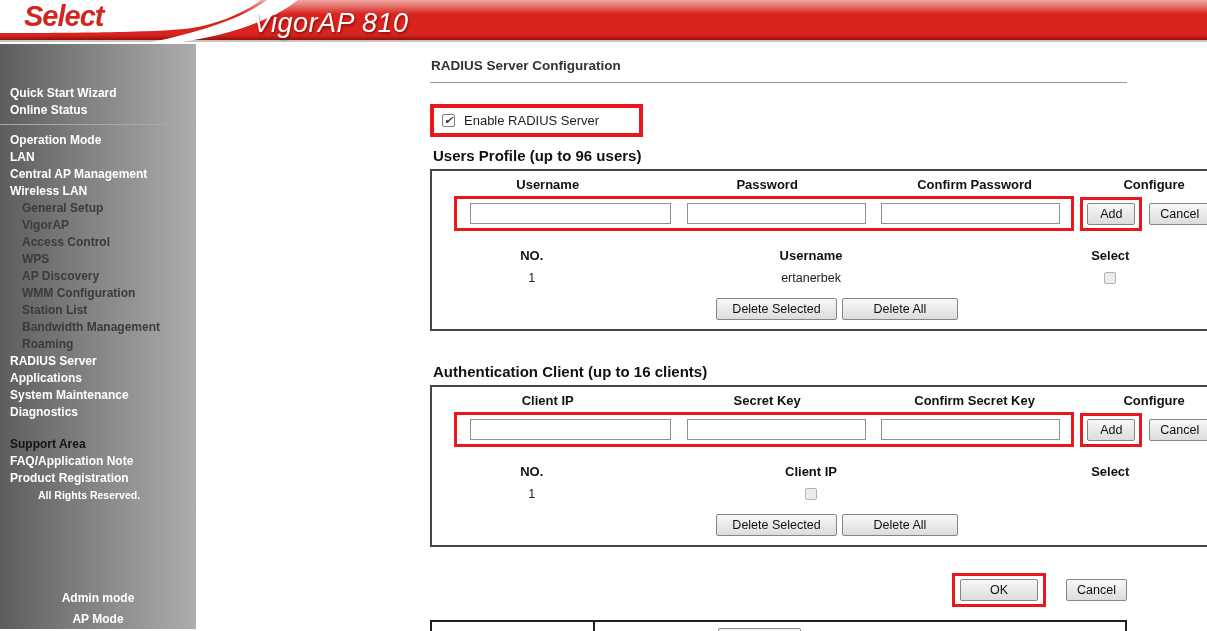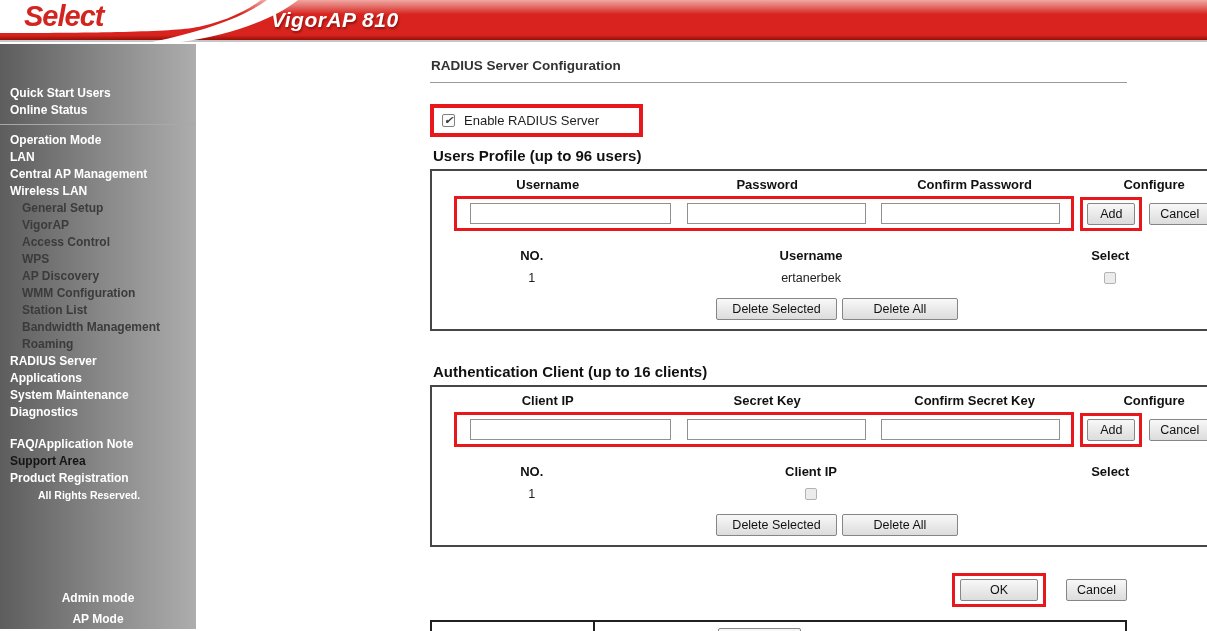--- a/index.html
+++ b/index.html
@@ -23,8 +23,8 @@
     color:#d3251f; letter-spacing:-1px;
   }
   .model {
-    position:absolute; left:271px; top:8px;
-    font-size:21px; font-weight:bold; font-style:italic; color:#fff;
+    position:absolute; left:253px; top:8px;
+    font-size:27px; font-weight:normal; font-style:italic; color:#fff;
     text-shadow:1px 2px 2px rgba(90,10,5,.55); letter-spacing:.5px;
   }
 

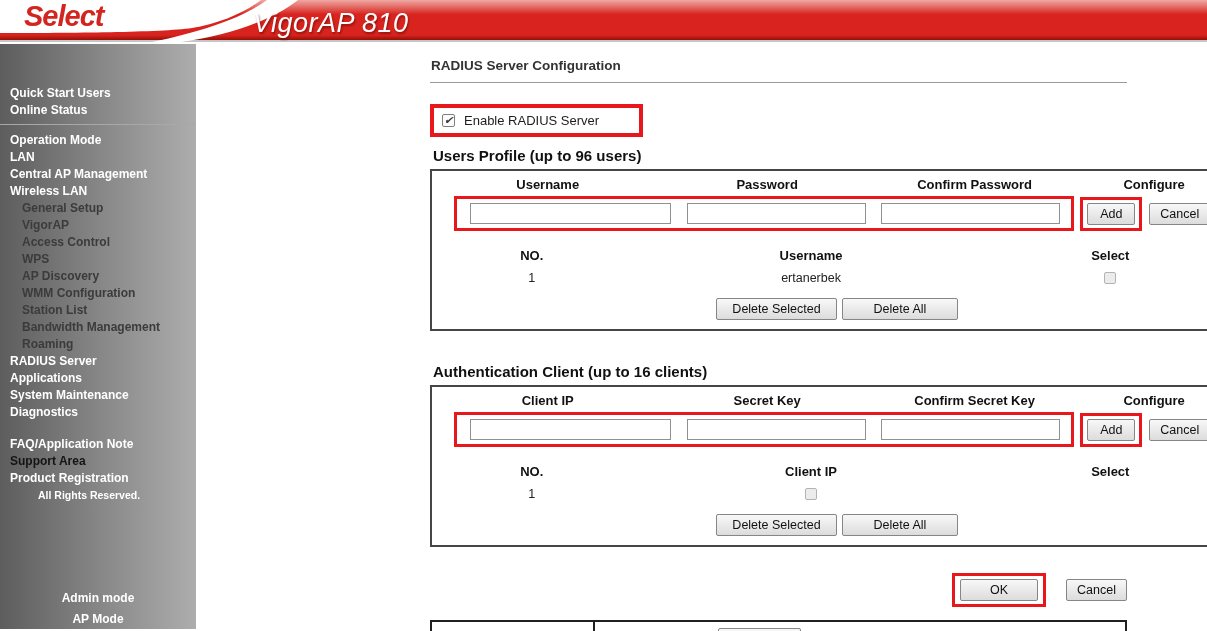--- a/index.html
+++ b/index.html
@@ -128,7 +128,7 @@
   <div class="layout">
 
     <nav class="sidebar">
-      <div class="nav-item">Quick Start Users</div>
+      <div class="nav-item">Quick Start Wizard</div>
       <div class="nav-item">Online Status</div>
       <div class="nav-sep"></div>
       <div class="nav-item">Operation Mode</div>

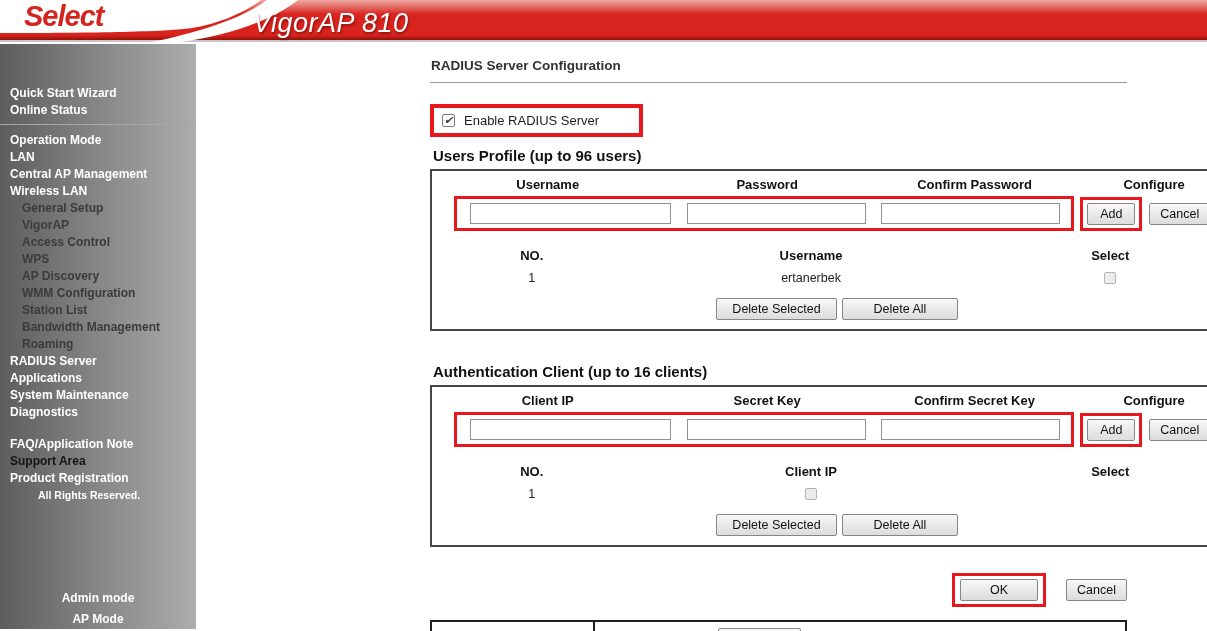--- a/index.html
+++ b/index.html
@@ -149,8 +149,8 @@
       <div class="nav-item">System Maintenance</div>
       <div class="nav-item">Diagnostics</div>
       <div class="nav-gap"></div>
+      <div class="nav-item dark">Support Area</div>
       <div class="nav-item">FAQ/Application Note</div>
-      <div class="nav-item dark">Support Area</div>
       <div class="nav-item">Product Registration</div>
       <div class="nav-note">All Rights Reserved.</div>
       <div class="mode-box">

